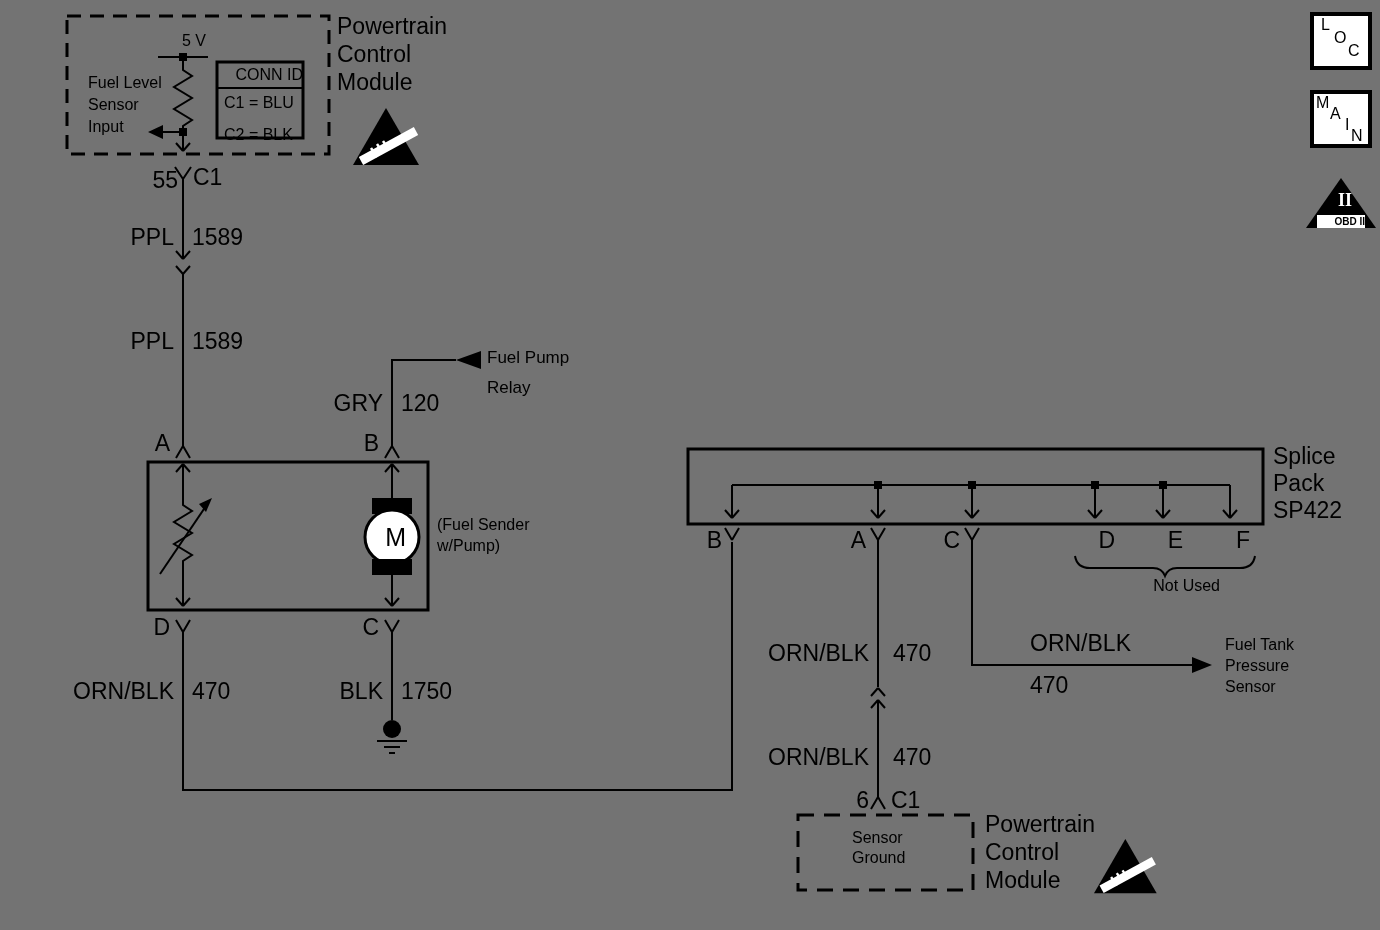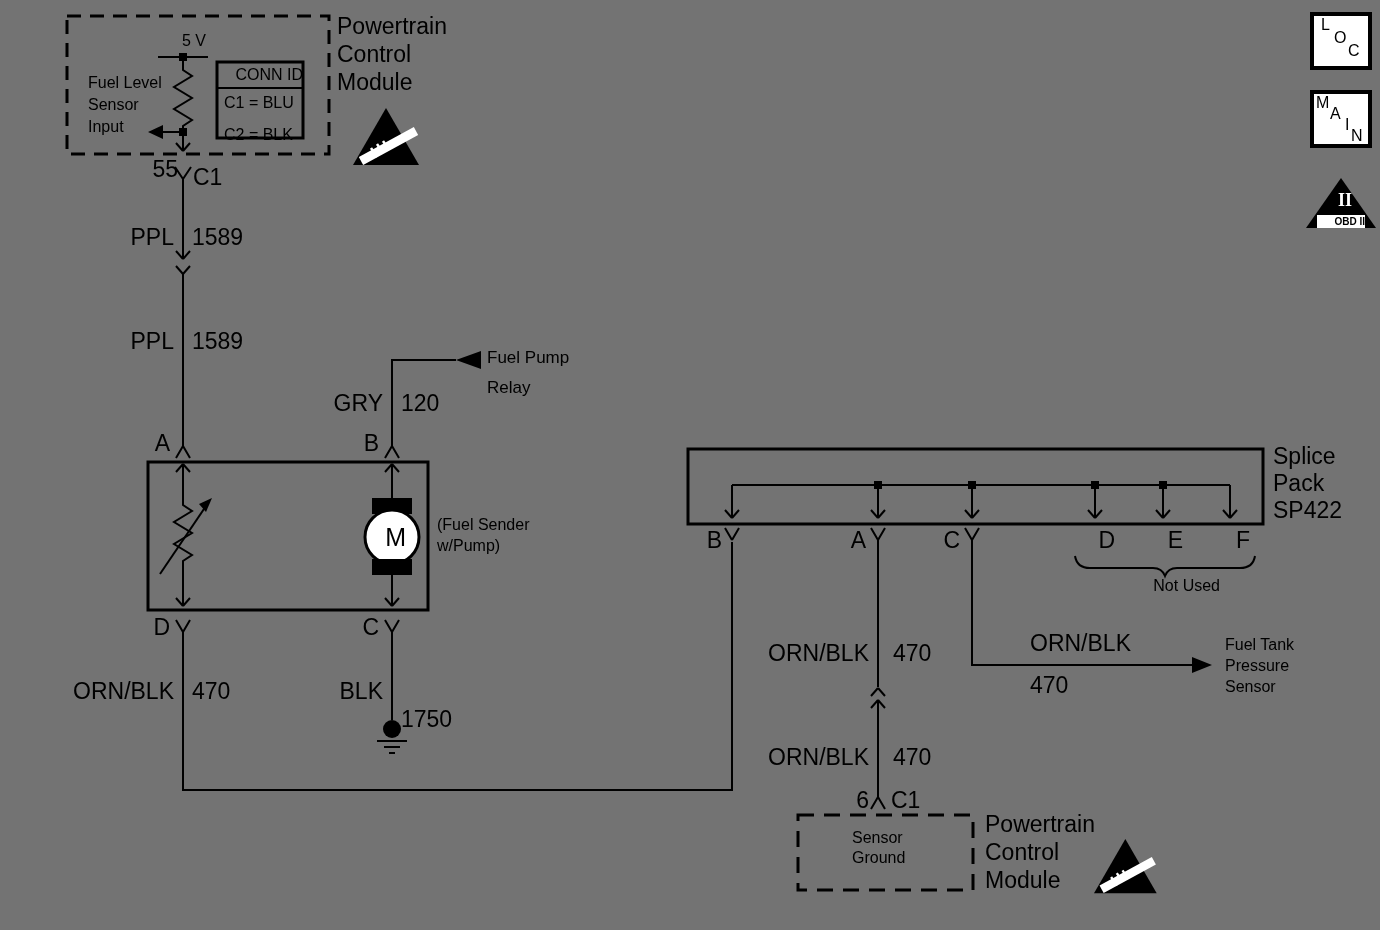--- a/index.html
+++ b/index.html
@@ -131,7 +131,7 @@
   <div class="lbl sm ctr" style="left:217px;top:64px;width:86px;">CONN ID</div>
   <div class="lbl sm" style="left:224px;top:92px;">C1 = BLU</div>
   <div class="lbl sm" style="left:224px;top:124px;text-align:right;">C2 = BLK</div>
-  <div class="lbl" style="right:1202px;top:156px;text-align:center;">55</div>
+  <div class="lbl" style="right:1202px;top:167px;text-align:center;">55</div>
   <div class="lbl" style="left:193px;top:164px;">C1</div>
 
   <div class="lbl" style="right:1206px;top:224px;">PPL</div>

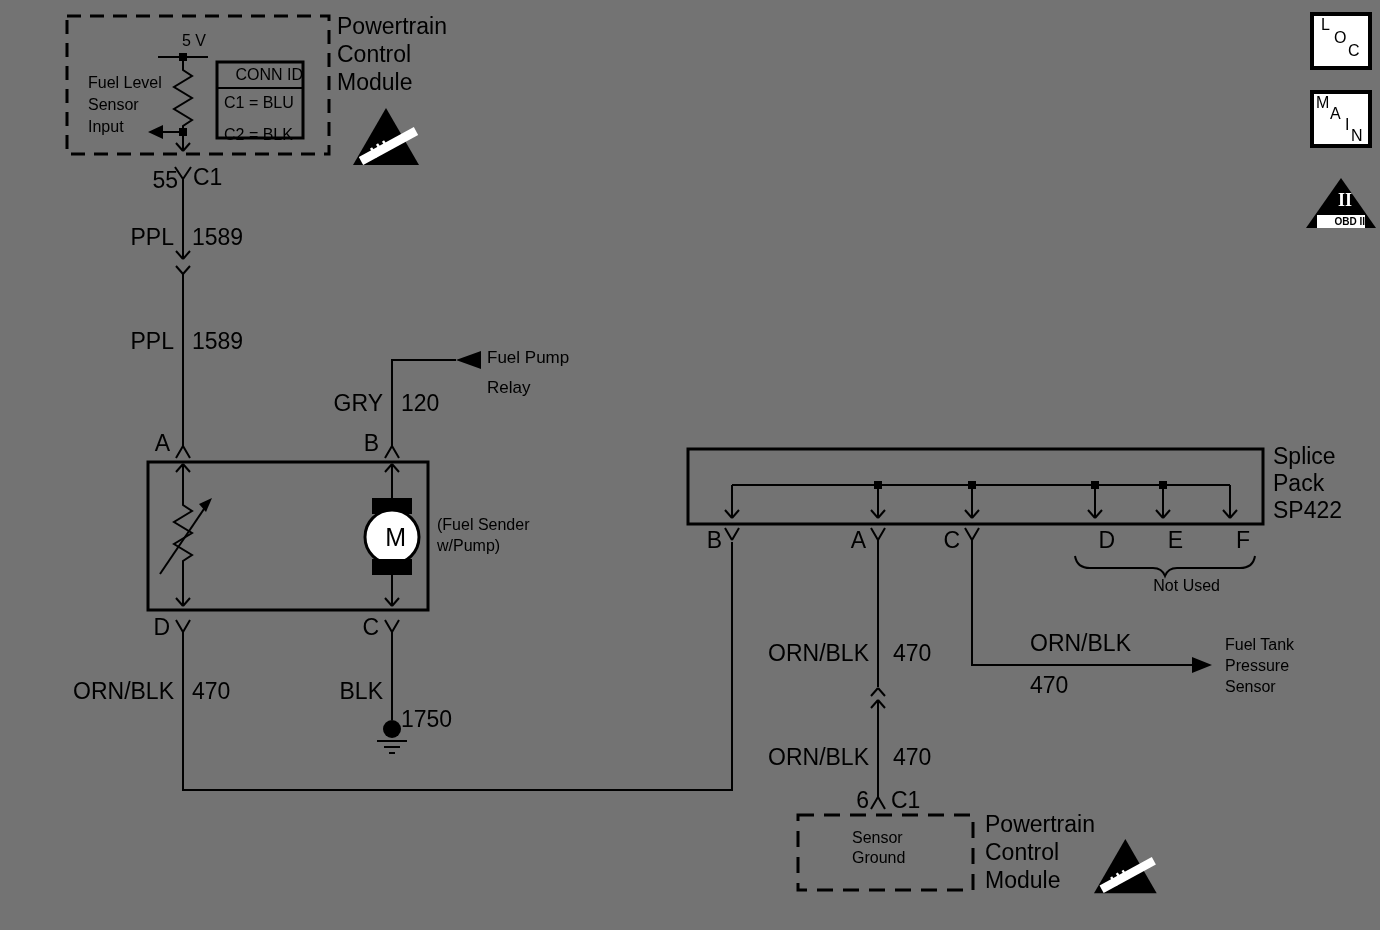--- a/index.html
+++ b/index.html
@@ -155,7 +155,7 @@
   <div class="lbl" style="right:1206px;top:678px;">ORN/BLK</div>
   <div class="lbl" style="left:192px;top:678px;">470</div>
   <div class="lbl" style="right:997px;top:678px;">BLK</div>
-  <div class="lbl" style="left:401px;top:678px;margin-top:28px;">1750</div>
+  <div class="lbl" style="left:401px;top:678px;">1750</div>
 
   <div class="lbl pre" style="left:1273px;top:443px;">Splice
 Pack

